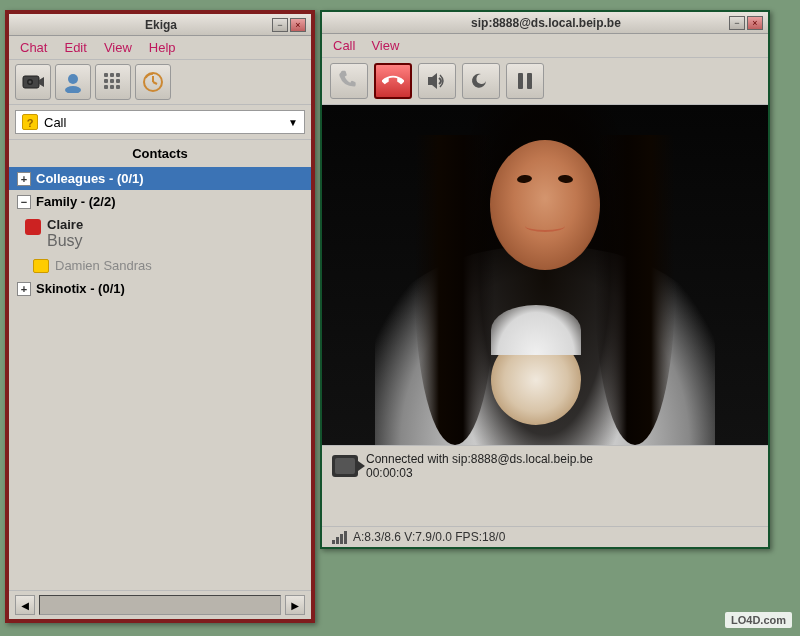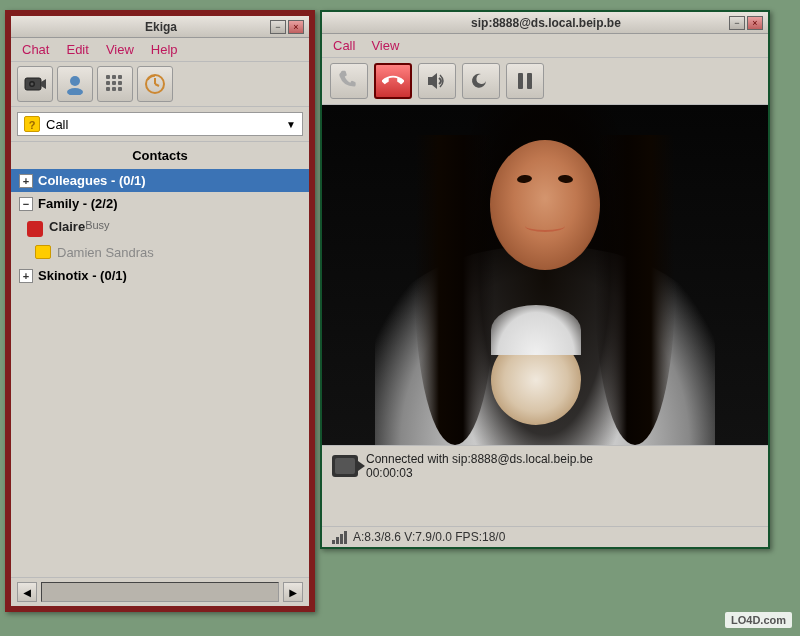--- a/index.html
+++ b/index.html
@@ -20,7 +20,7 @@
       left: 5px;
       width: 310px;
       background: #d4d0c8;
-      border: 6px solid #7f1d1d;
+      border: 4px solid #7f1d1d;
       box-shadow: 2px 2px 5px rgba(0,0,0,0.4);
     }
 

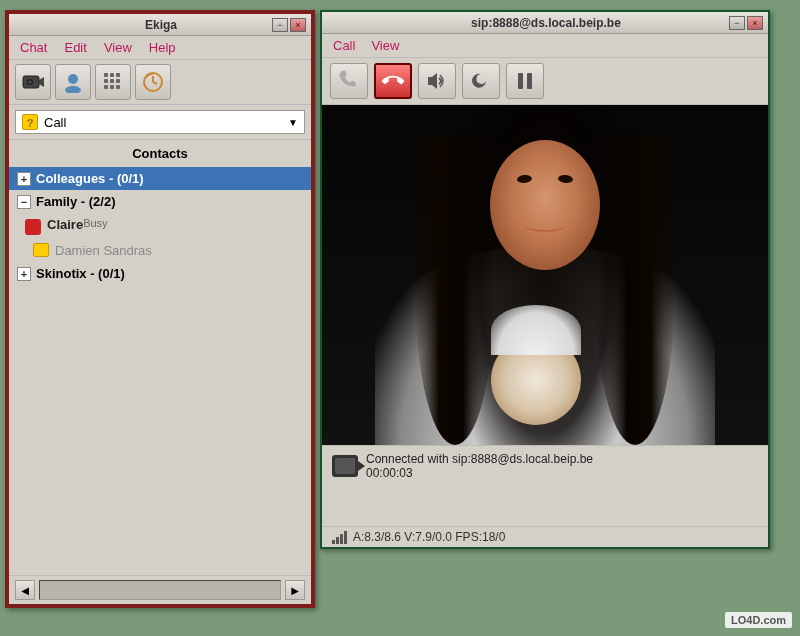--- a/index.html
+++ b/index.html
@@ -184,6 +184,7 @@
 
     .contact-details {
       display: flex;
+      flex-direction: column;
     }
 
     .damien-row {

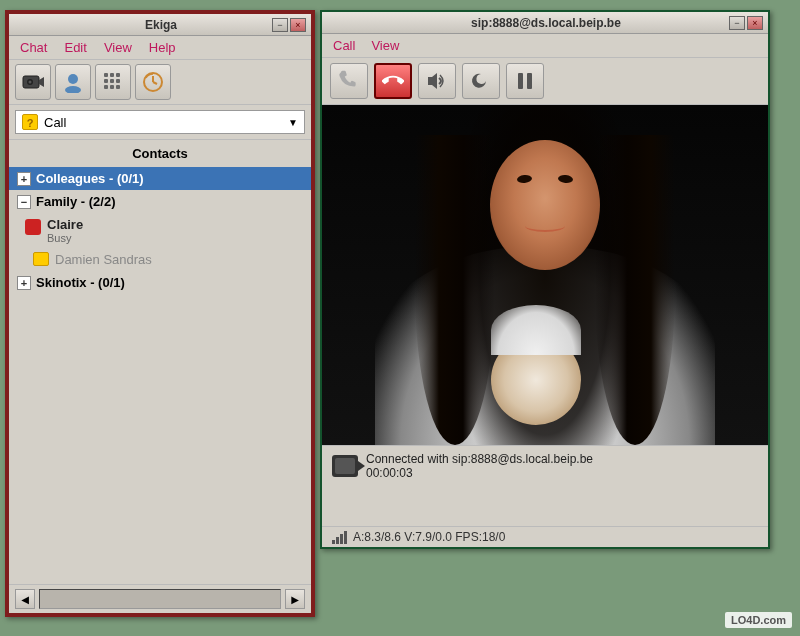--- a/index.html
+++ b/index.html
@@ -172,7 +172,7 @@
     }
 
     .contact-status {
-      font-size: 11px;
+      font-size: 16px;
       color: #666;
     }
 

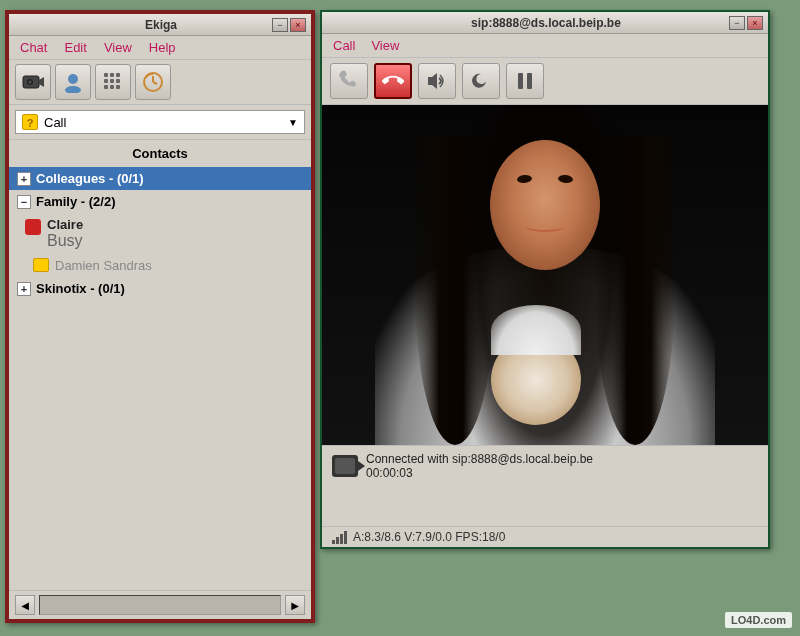--- a/index.html
+++ b/index.html
@@ -190,7 +190,7 @@
     .damien-row {
       padding: 4px 8px 4px 24px;
       display: flex;
-      align-items: flex-start;
+      align-items: center;
       cursor: pointer;
     }
 

